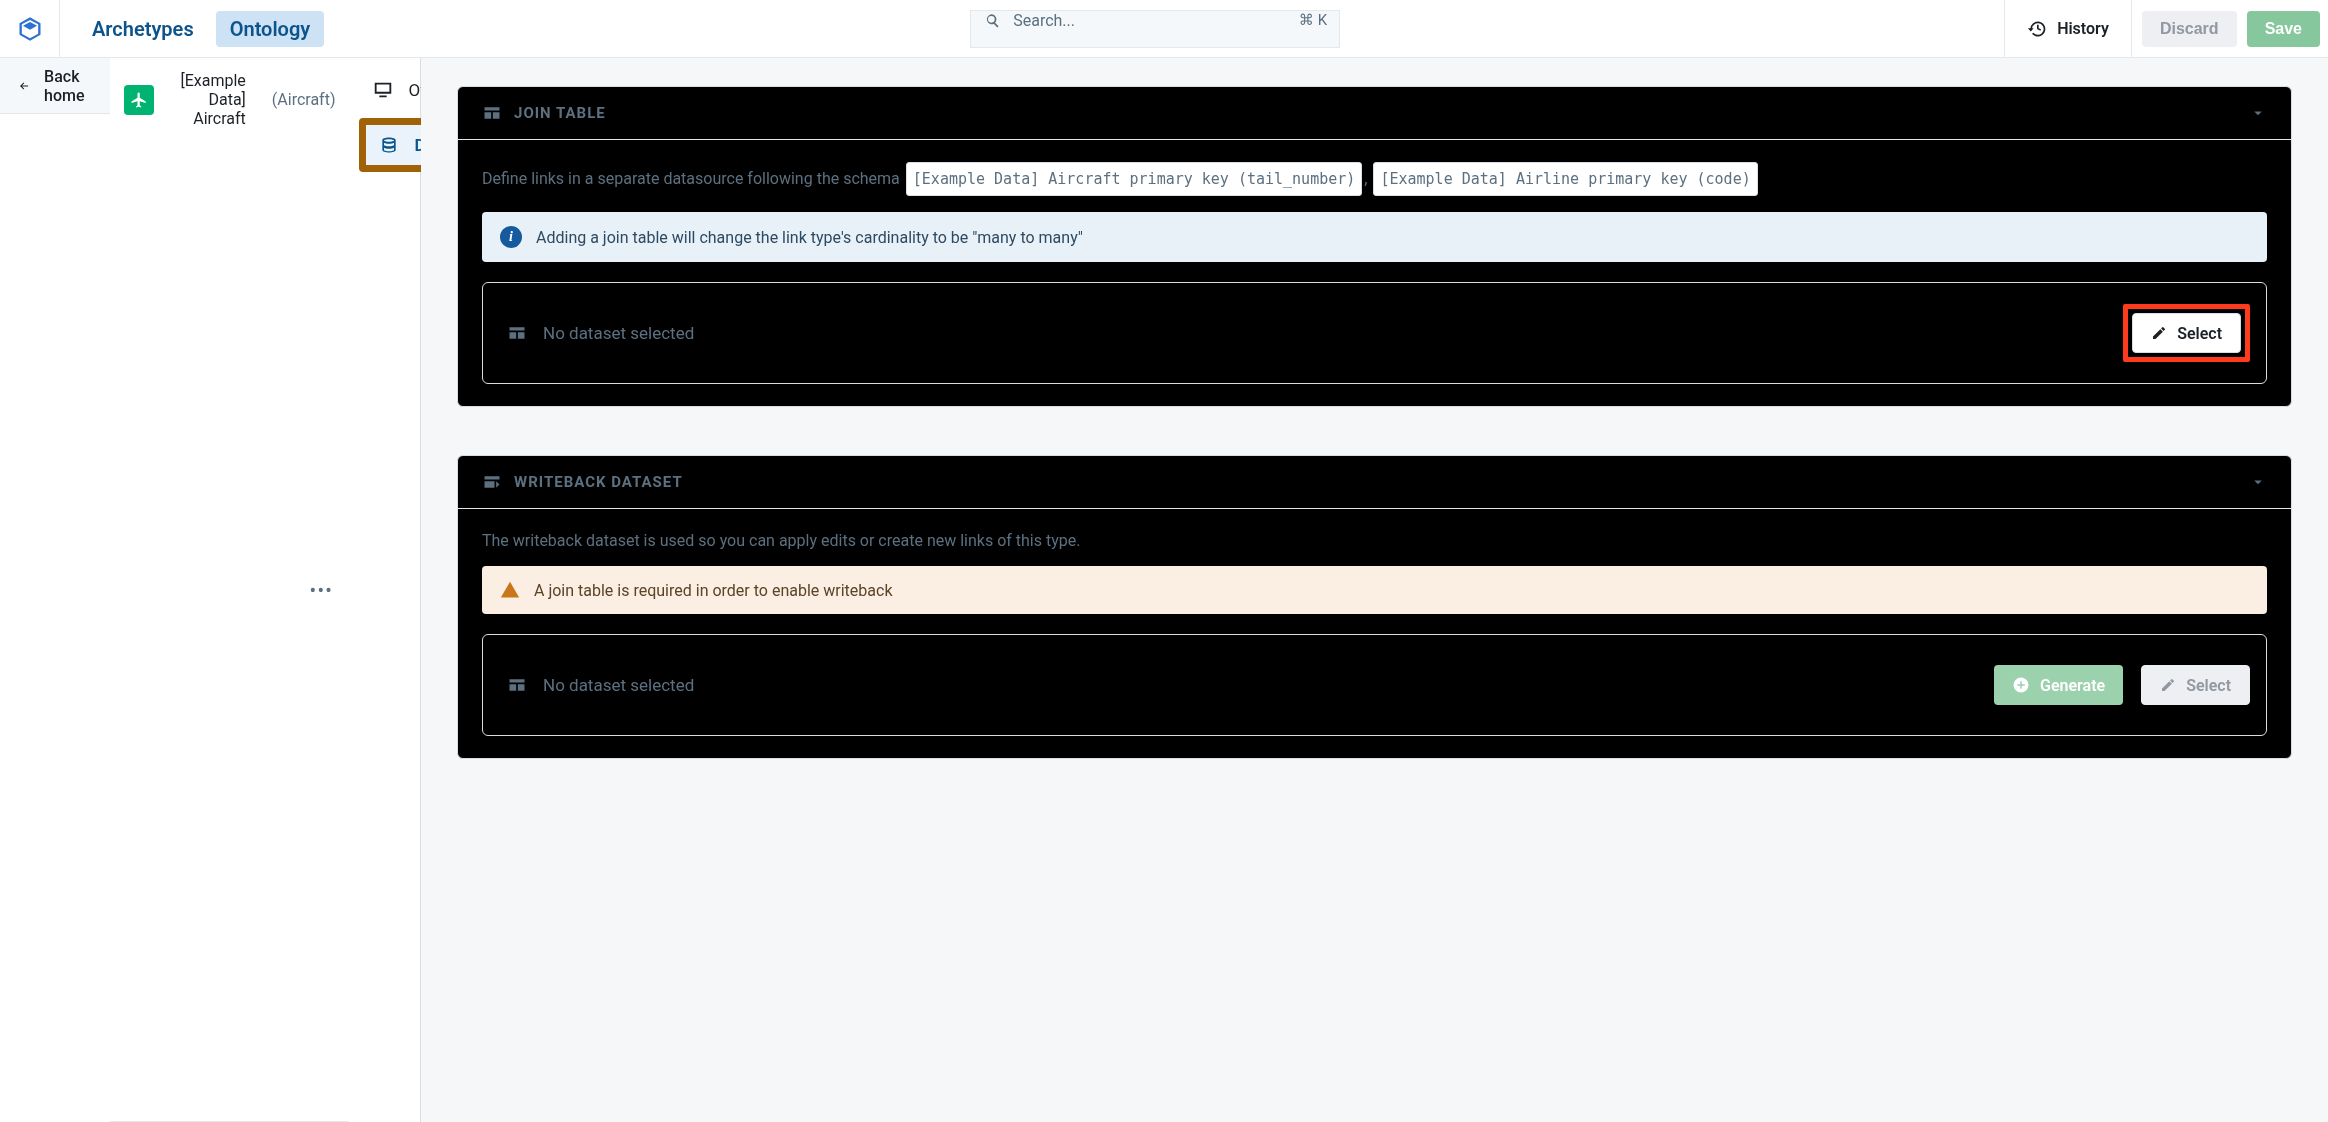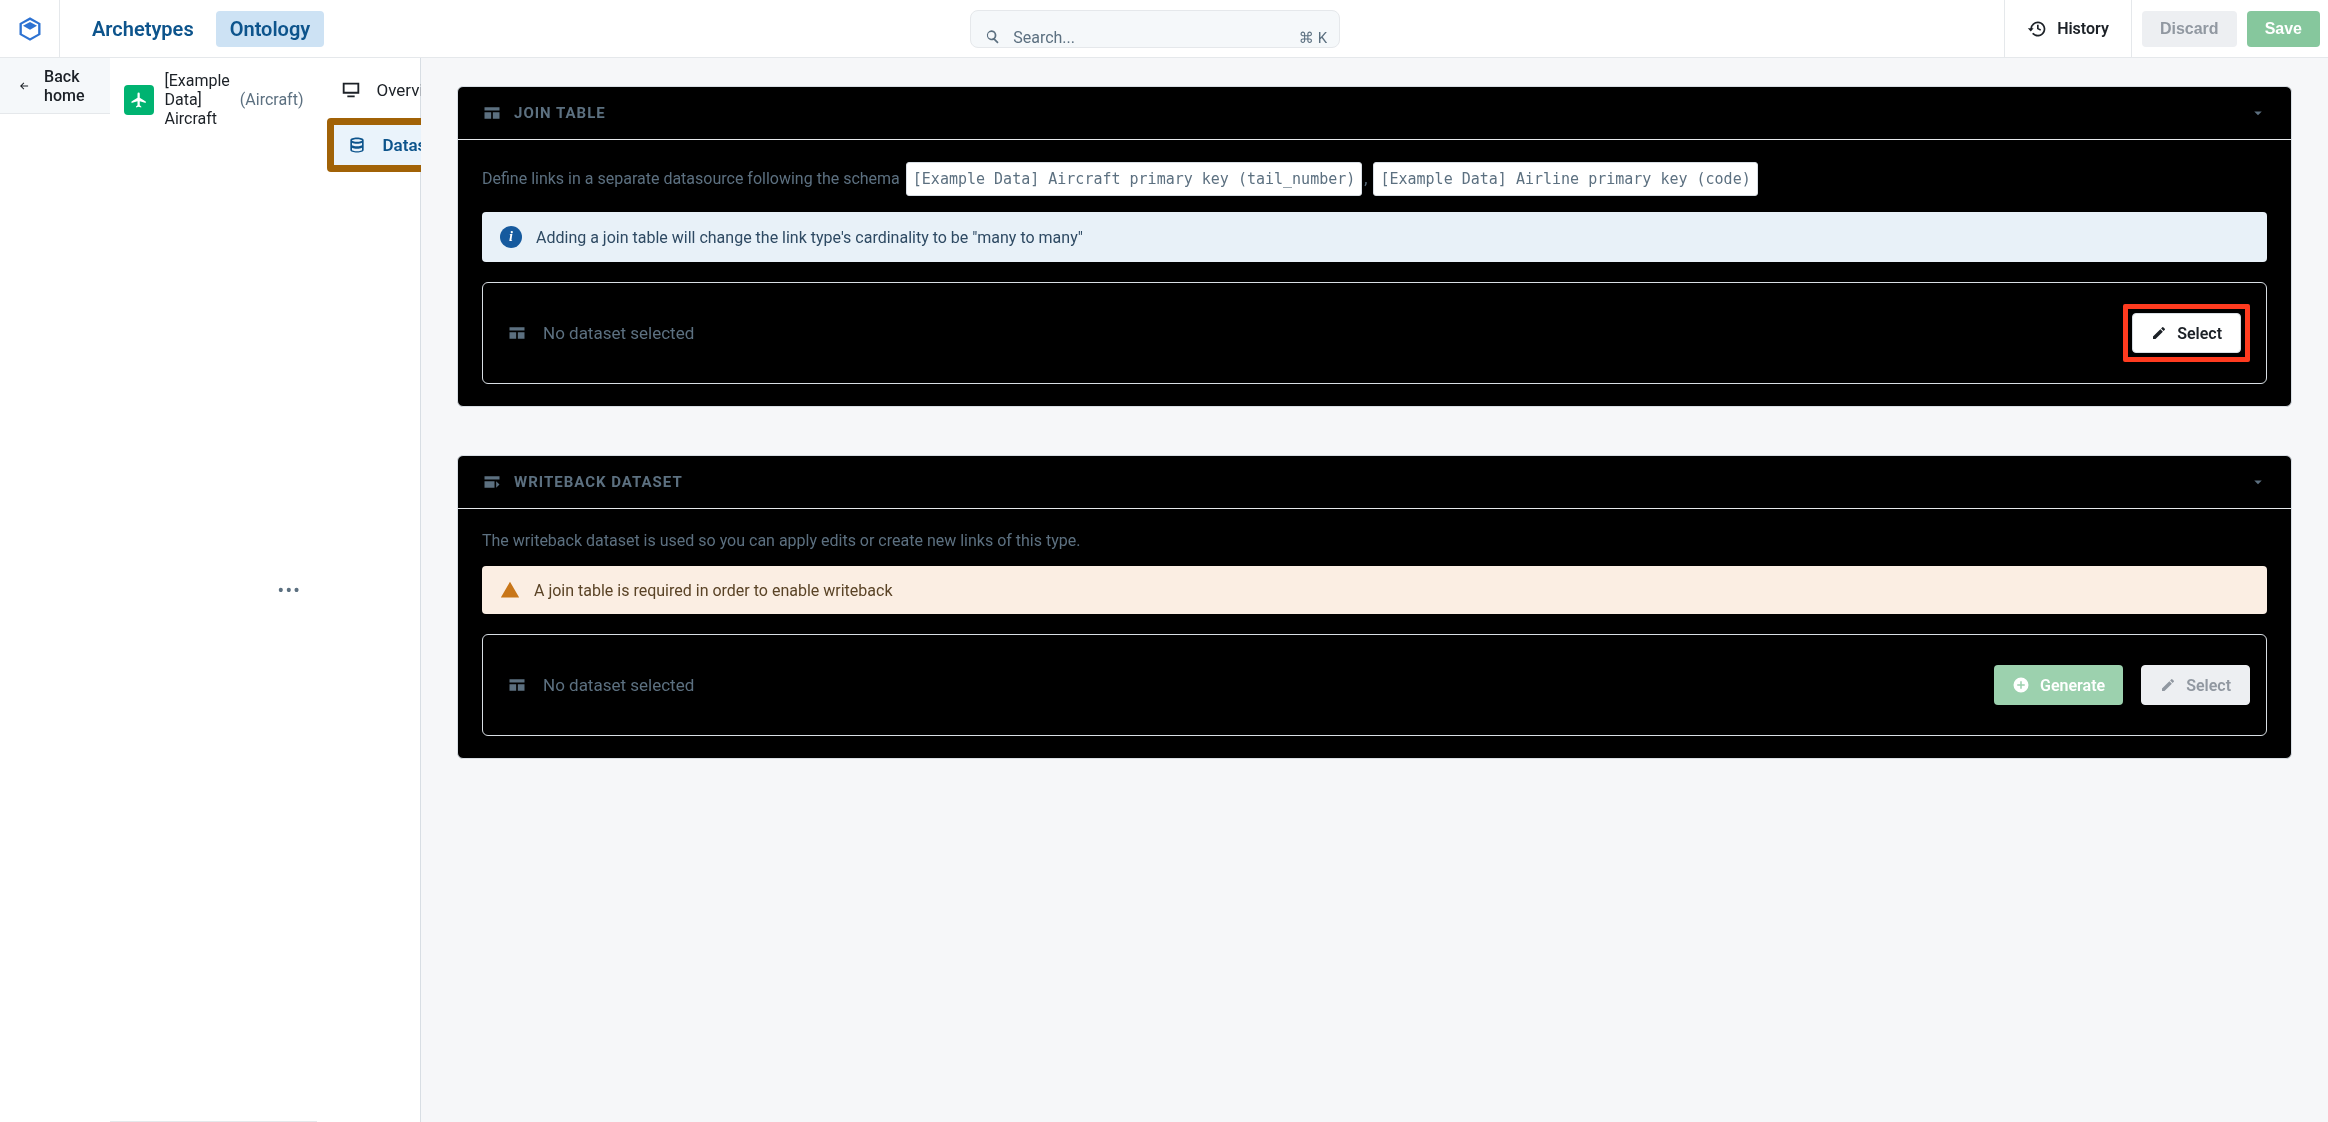--- a/index.html
+++ b/index.html
@@ -42,9 +42,9 @@
     width: 370px; height: 38px;
     background: #F5F8FA;
     border: 1px solid #E5E8EB;
-    border-radius: 8px;
-    display: flex;
-    align-items: flex-end;
+    border-radius: 0;
+    display: flex;
+    align-items: flex-start;
     padding: 0 12px;
     color: #5C7080;
   }

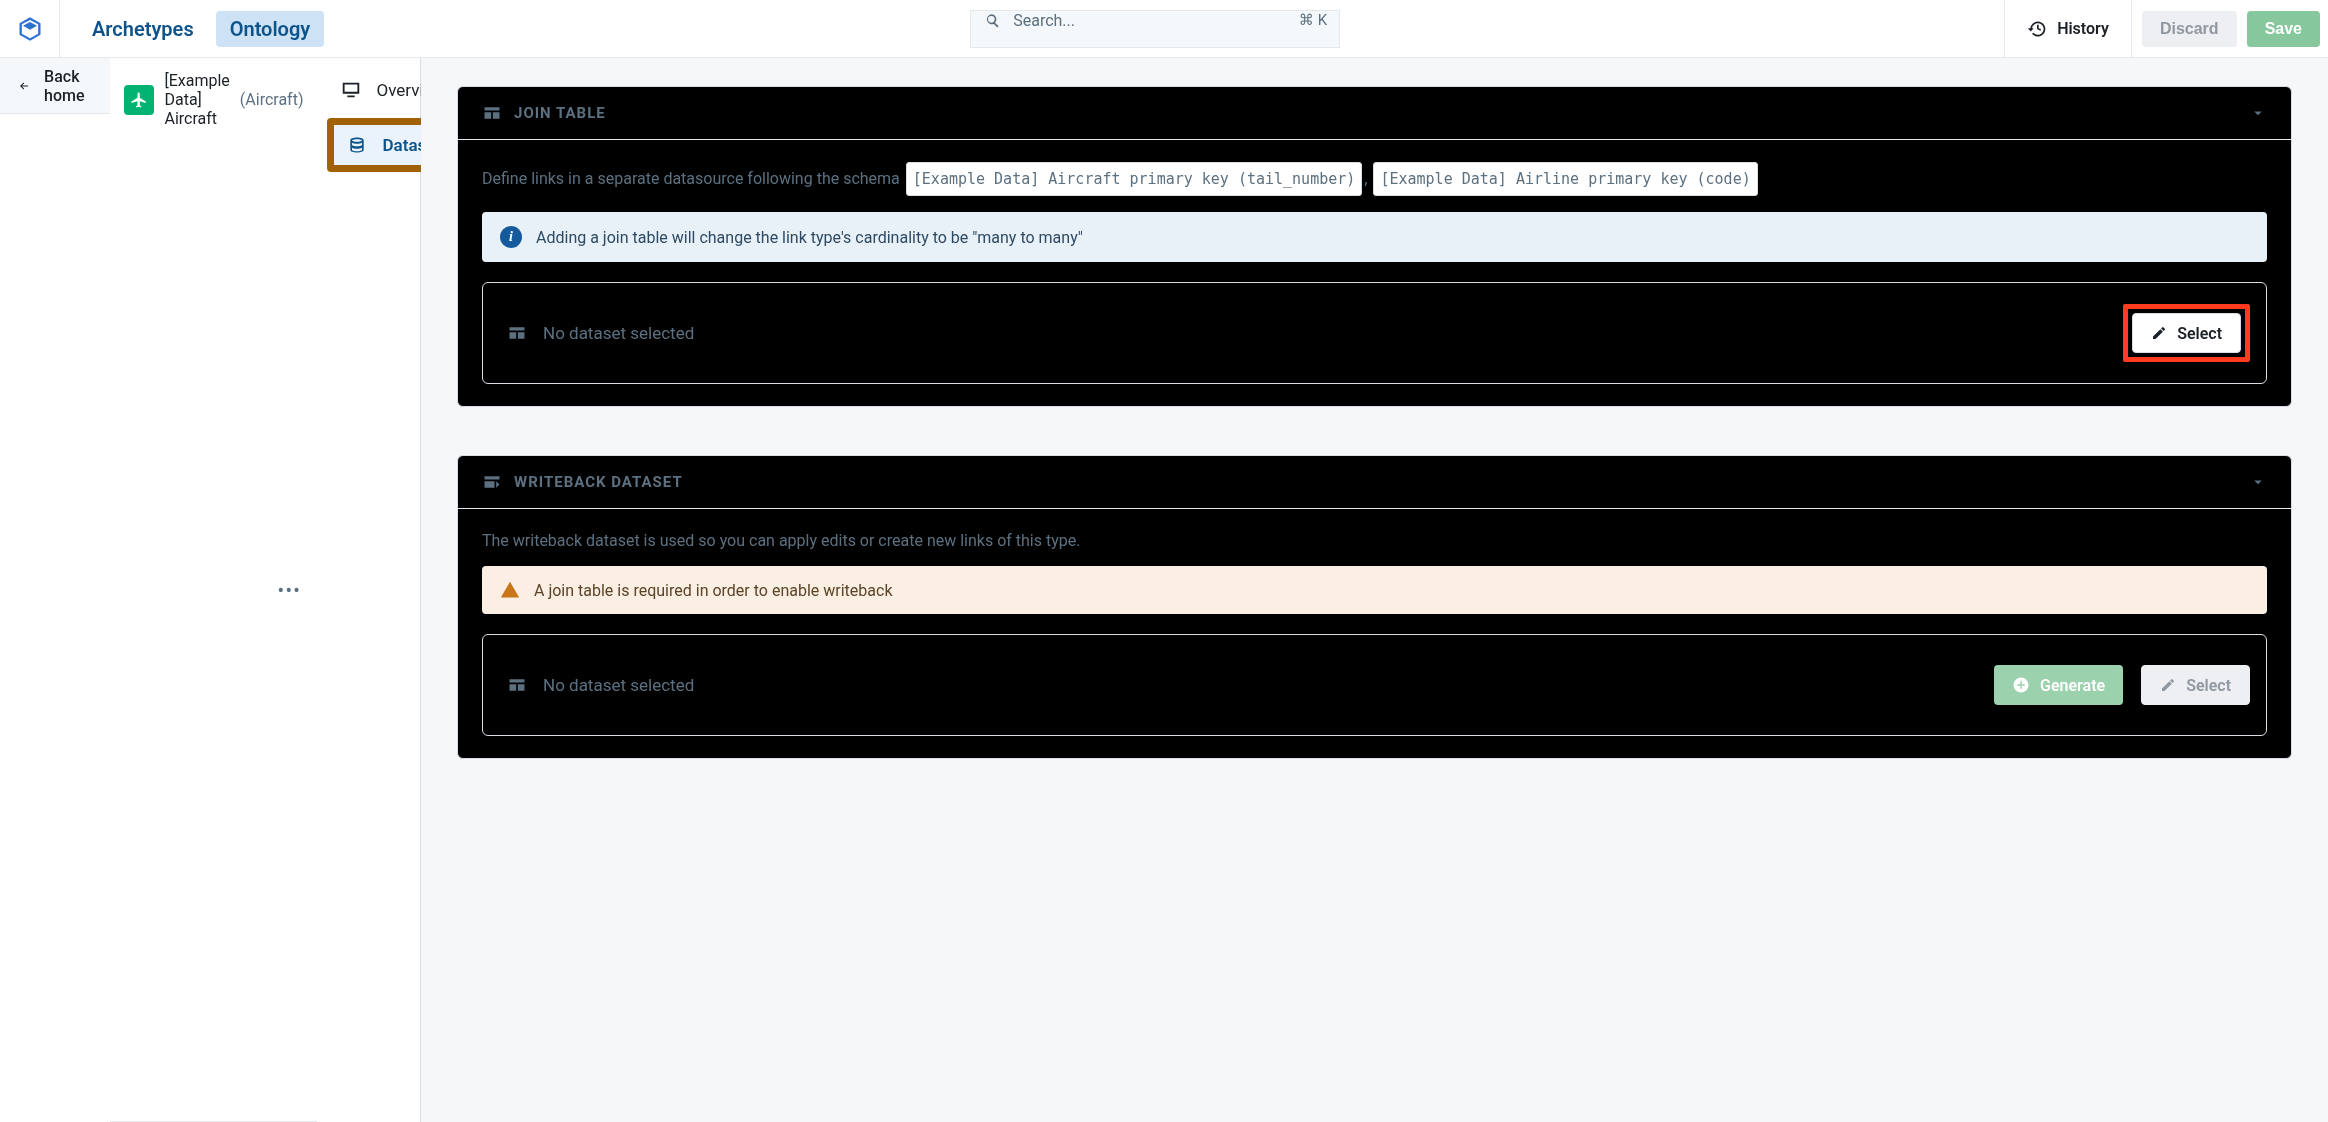--- a/index.html
+++ b/index.html
@@ -99,10 +99,11 @@
     padding: 6px 0;
   }
   .obj-item {
-    display: flex; align-items: center; gap: 10px;
+    display: flex; align-items: center; gap: 26px;
     padding: 7px 14px;
     font-size: 16px;
     cursor: pointer;
+    text-align: right;
   }
   .obj-icon {
     width: 30px; height: 30px; border-radius: 4px;

